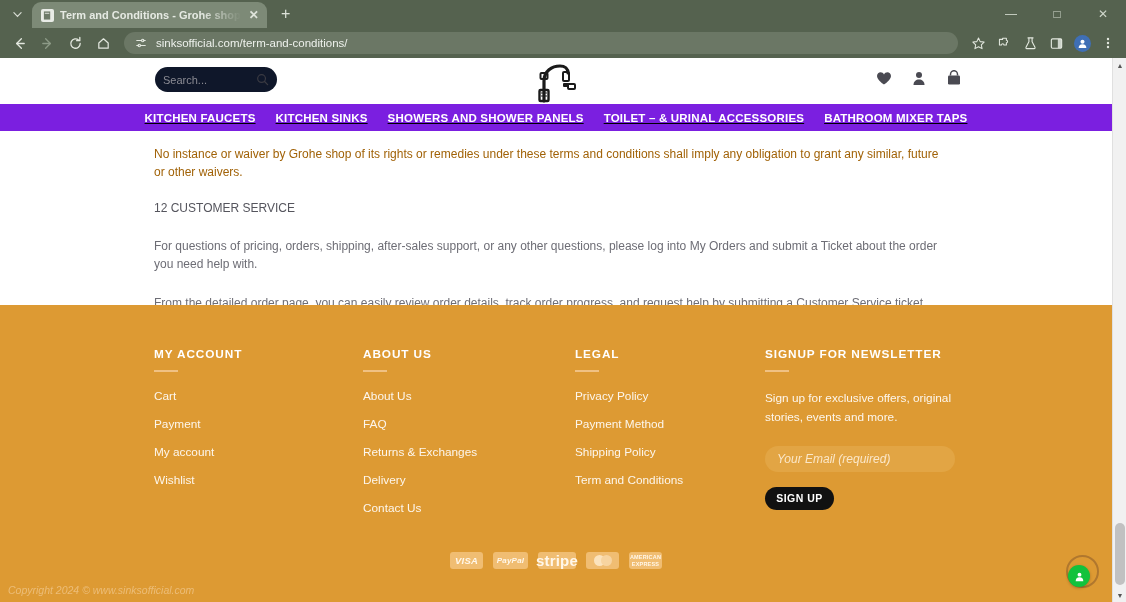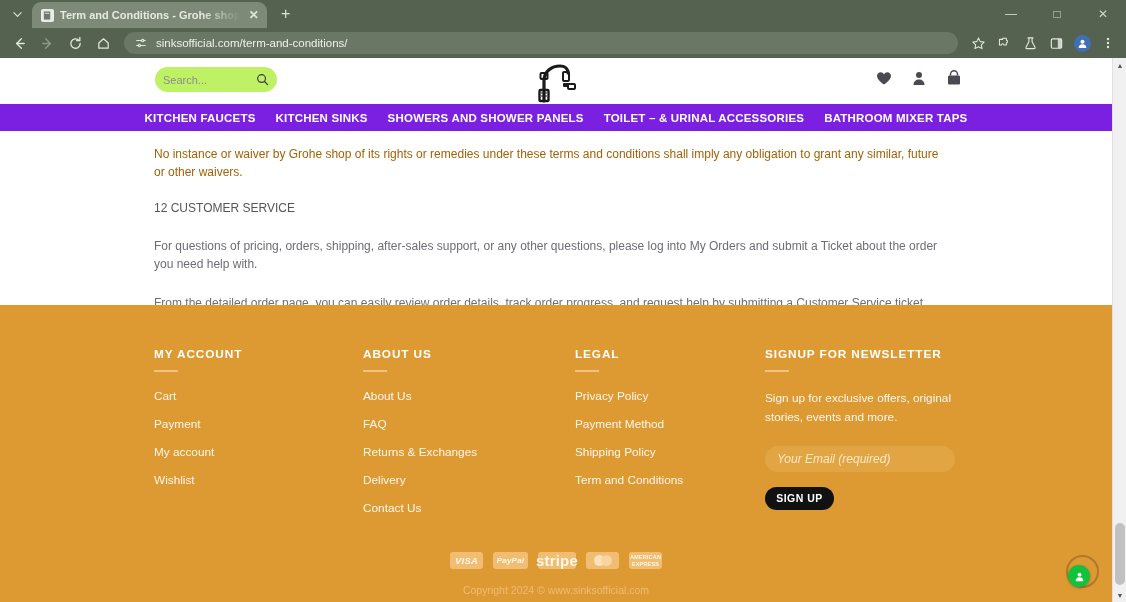--- a/index.html
+++ b/index.html
@@ -73,7 +73,7 @@
   .site-header { height: 46px; background:#fff; position: relative; display:flex; align-items:center; }
   .search-pill {
     position: absolute; left: 155px; top: 9px;
-    width: 122px; height: 25px; background: #bef264; border-radius: 13px;
+    width: 122px; height: 25px; background: #0f172a; border-radius: 13px;
     display: flex; align-items: center; padding: 0 8px;
   }
   .search-pill input {

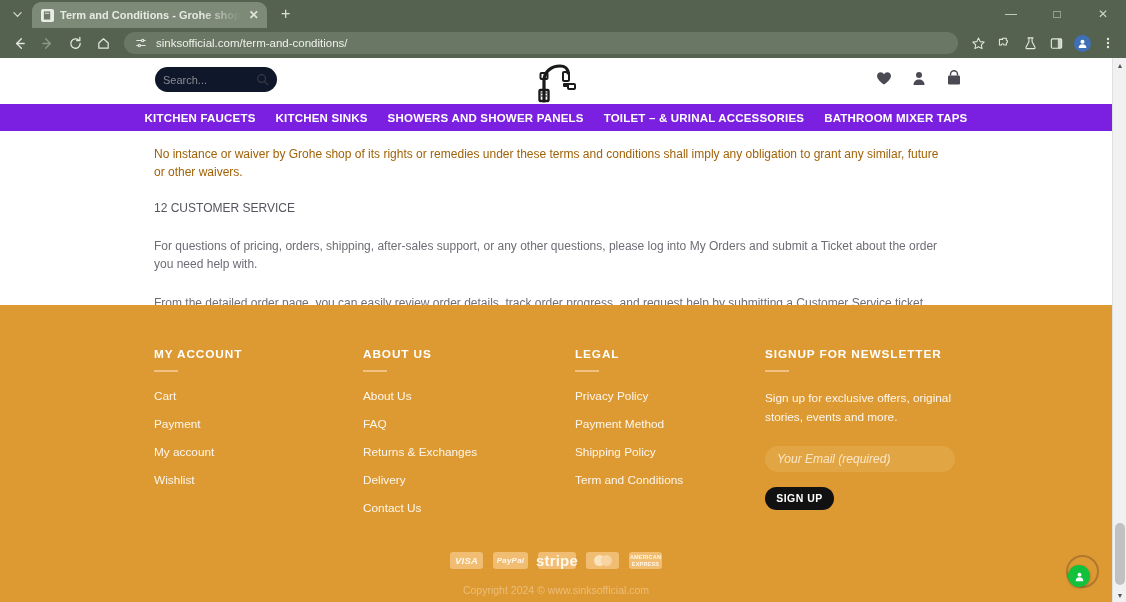--- a/index.html
+++ b/index.html
@@ -89,7 +89,7 @@
   
   .navbar {
     height: 27px; background: #7b1fe0;
-    display:flex; align-items:center; justify-content:center; gap: 20px;
+    display:flex; align-items:center; justify-content:center; gap: 20px; text-decoration: underline;
   }
   .nav-item {
     color:#ffffff; font-size: 11.5px; font-weight: bold; letter-spacing: .2px; white-space:nowrap;

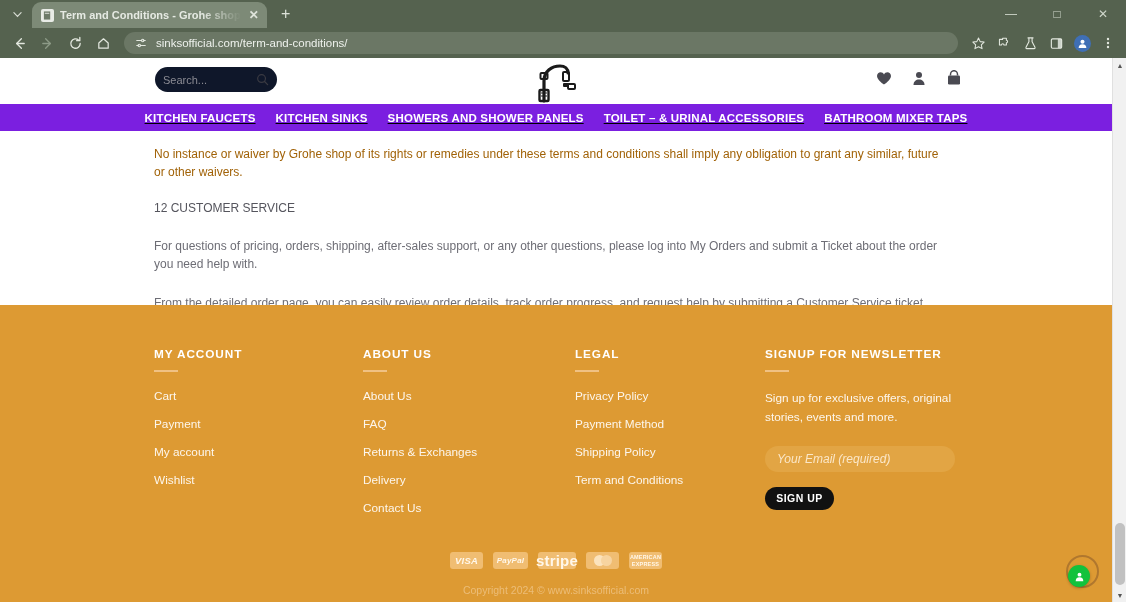--- a/index.html
+++ b/index.html
@@ -152,8 +152,8 @@
   .mc-circles i+i { margin-left:-4px; background:#f7d4a0; }
 
   .copyright {
-    position:absolute; bottom: 9px; left:0; width:100%; text-align:center;
-    font-size: 10.5px; color:#ecbd78;
+    position:absolute; bottom: 9px; left:8px; width:100%; text-align:left;
+    font-size: 10.5px; color:#ecbd78;font-style:italic;
   }
 
   

